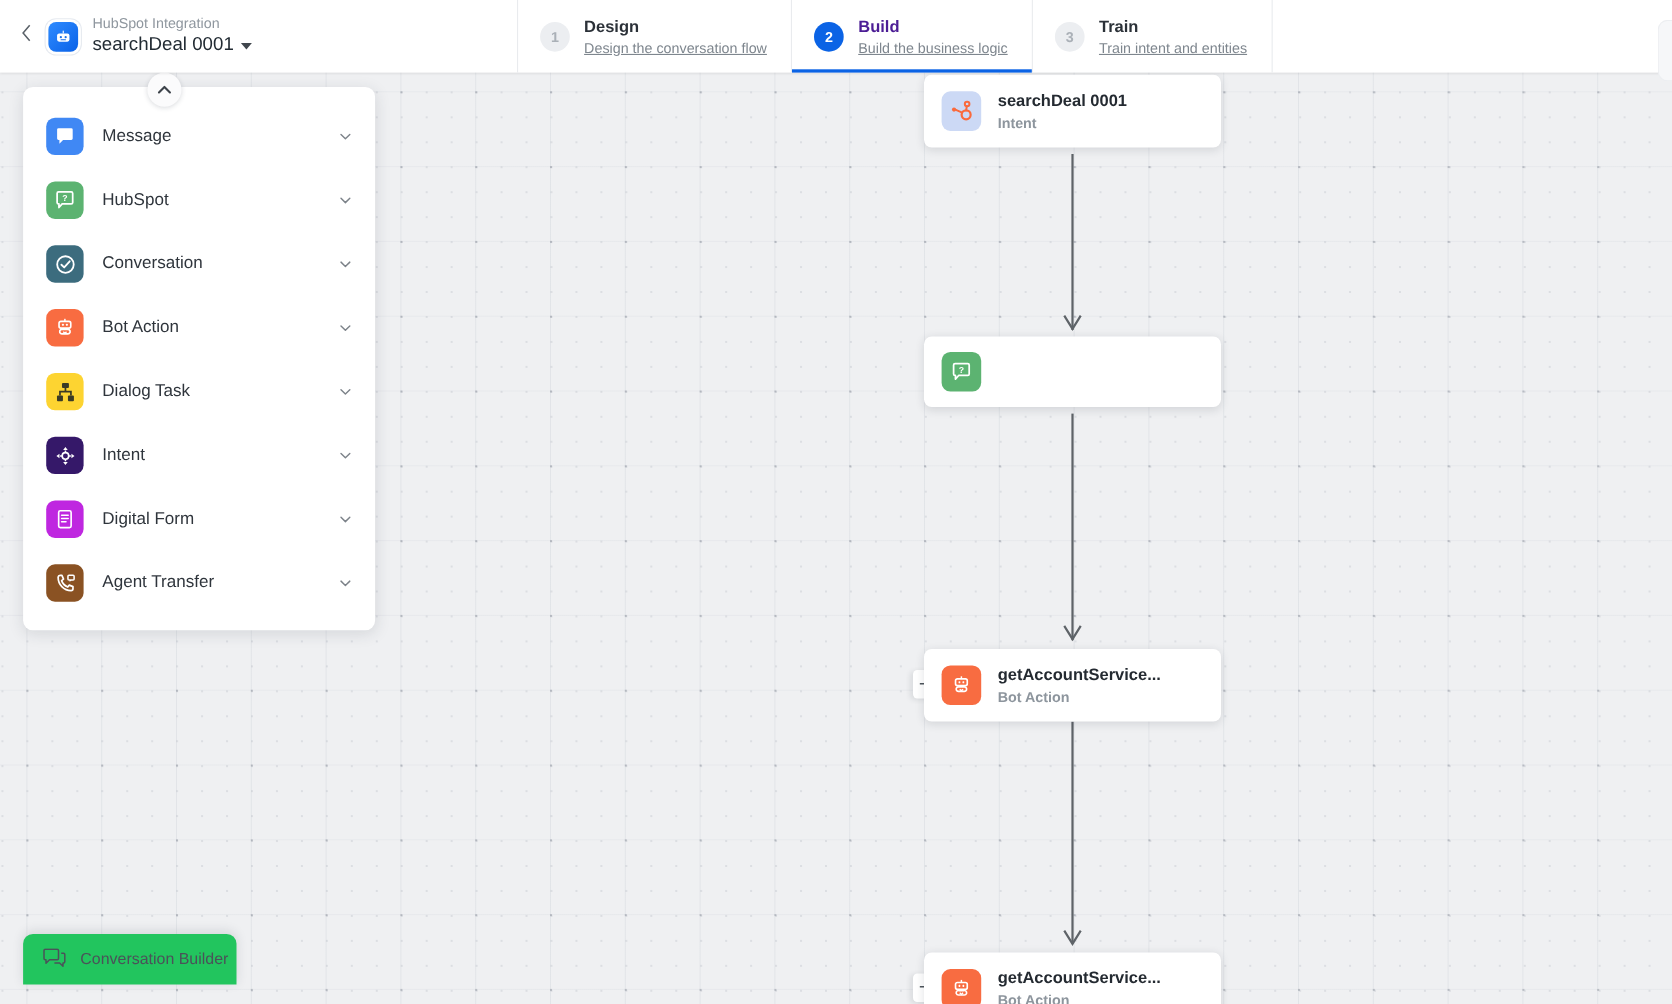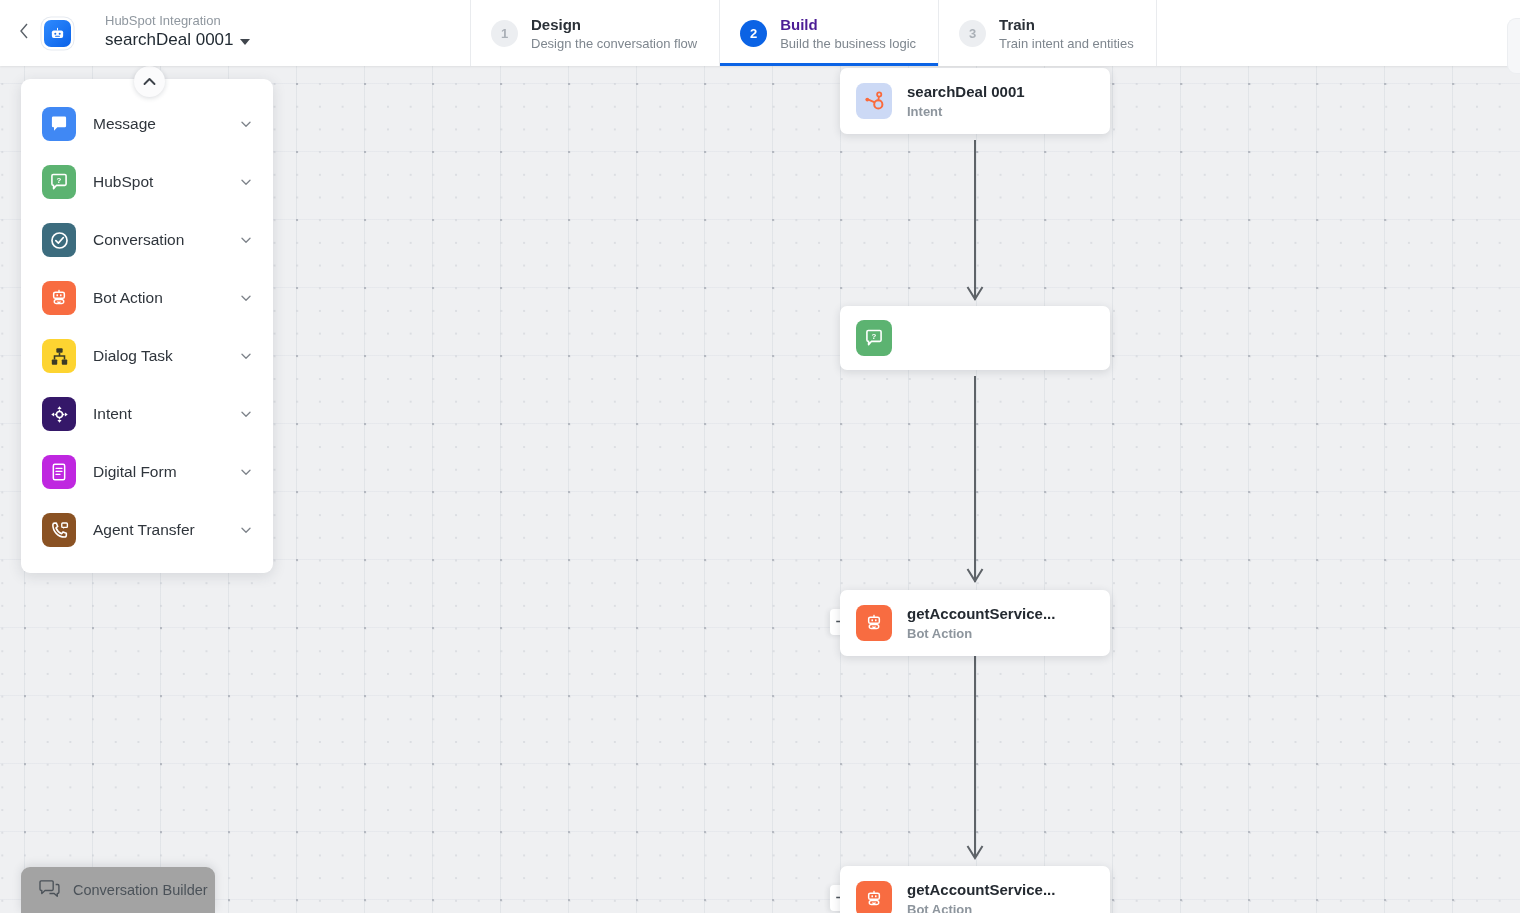--- a/index.html
+++ b/index.html
@@ -43,7 +43,7 @@
     box-shadow: 0 0 0 2.5px #ffffff, 0 0 0 3.5px #e6eaf0;
     display: flex; align-items: center; justify-content: center;
   }
-  .hdr-titles { position: absolute; left: 84px; top: 12px; margin-left: 21px; }
+  .hdr-titles { position: absolute; left: 84px; top: 12px; }
   .hdr-sub { font-size: 13px; color: #8f979f; line-height: 17px; }
   .hdr-title {
     font-size: 17px; color: #222b33; line-height: 22px;

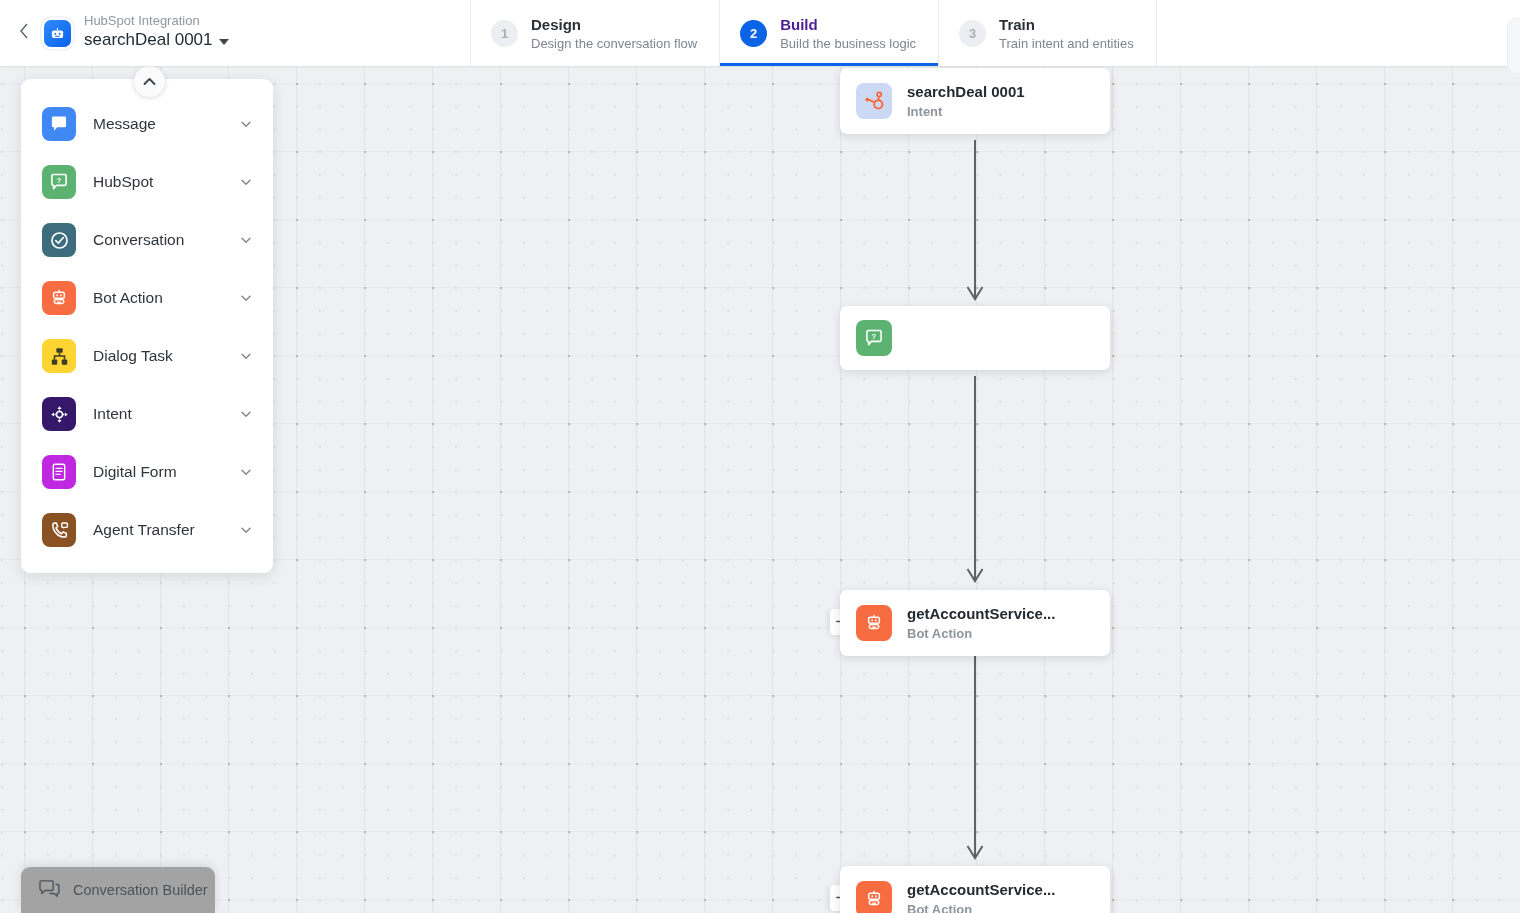--- a/index.html
+++ b/index.html
@@ -72,7 +72,7 @@
   .step .txt { display: flex; flex-direction: column; }
   .step .lbl { font-size: 15px; font-weight: bold; color: #2b3138; line-height: 19px; }
   .step.active .lbl { color: #4c1d95; }
-  .step .desc { font-size: 13px; color: #7e868e; line-height: 17px; margin-top: 1px; }
+  .step .desc { font-size: 13px; color: #7e868e; line-height: 17px; margin-top: 1px; text-decoration: underline; }
   .step.active::after {
     content: ""; position: absolute; left: 0; right: 0; bottom: 0;
     height: 3px; background: #0b63e5;

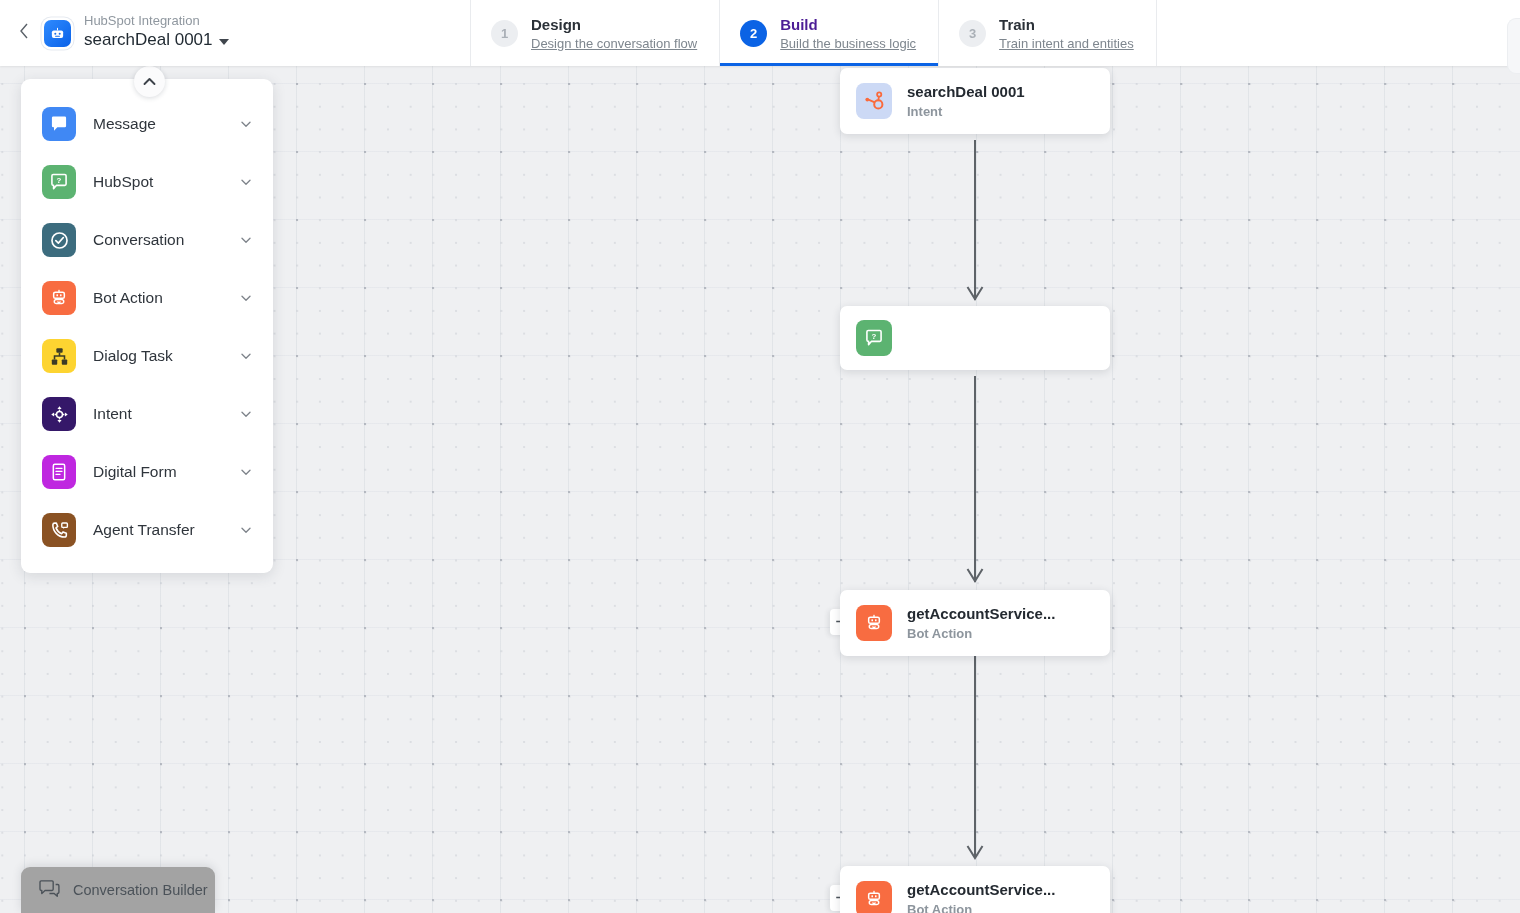--- a/index.html
+++ b/index.html
@@ -87,7 +87,7 @@
 
   
   .panel {
-    position: absolute; left: 21px; top: 79px; width: 252px;
+    position: absolute; left: 21px; top: 79px; width: 320px;
     background: #ffffff; border-radius: 9px;
     box-shadow: 0 3px 14px rgba(40,50,65,0.13);
     padding: 16px 0 14px 0; z-index: 30;

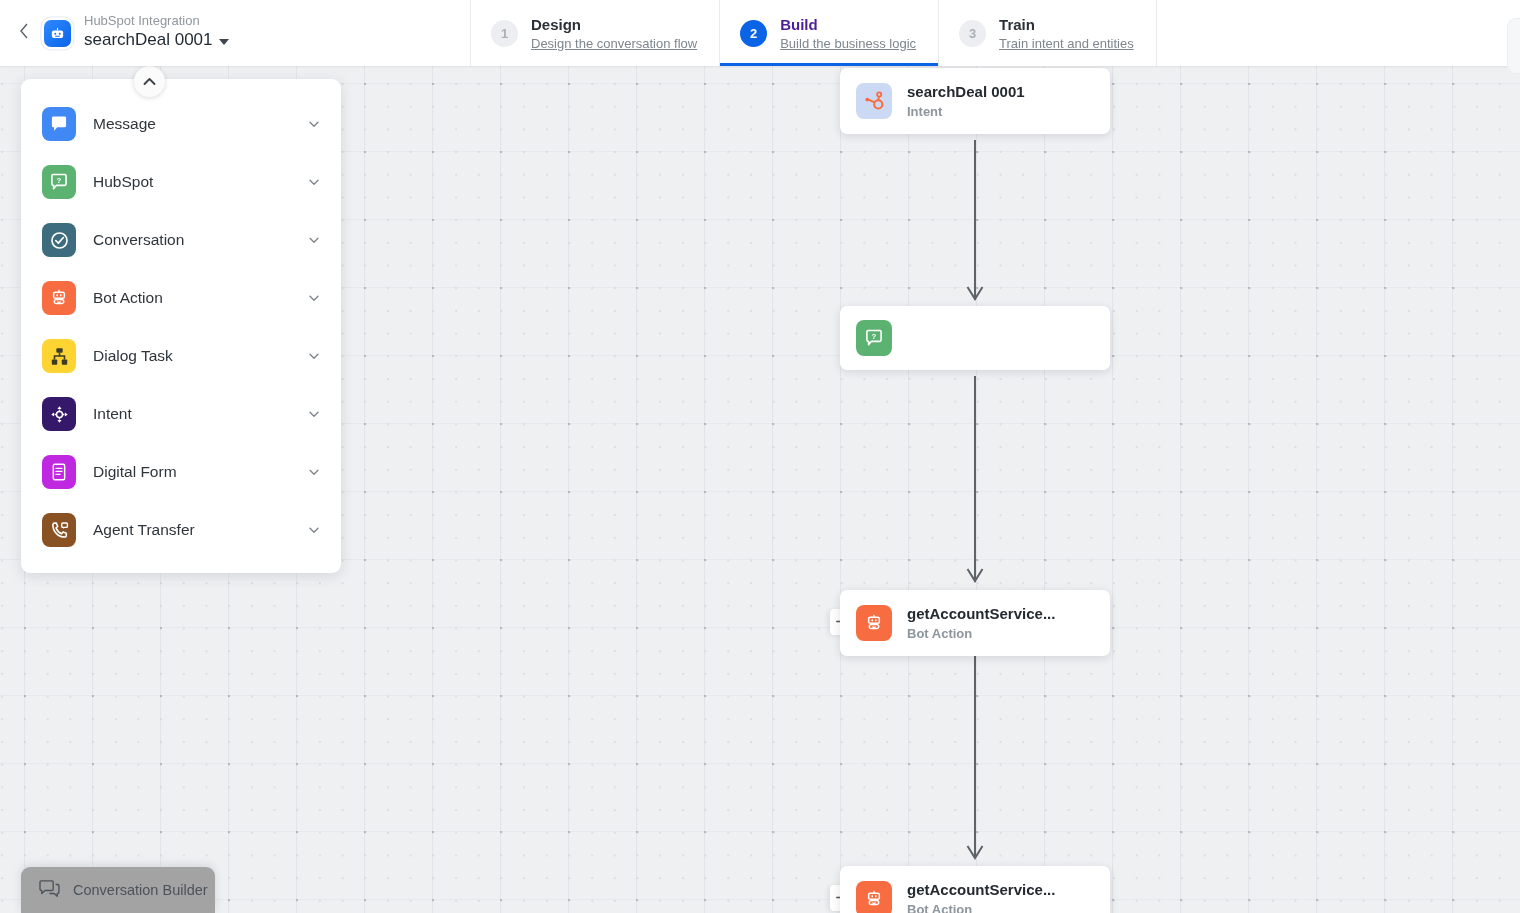--- a/index.html
+++ b/index.html
@@ -149,8 +149,8 @@
 
   
   .conv-builder {
-    position: absolute; left: 21px; bottom: 0; width: 194px; height: 46px;
-    background: #a3a3a3; border-radius: 9px 9px 0 0;
+    position: absolute; left: 21px; bottom: 18px; width: 194px; height: 46px;
+    background: #22c55e; border-radius: 9px 9px 0 0;
     box-shadow: 0 -2px 10px rgba(35,45,60,0.13);
     display: flex; align-items: center; padding-left: 18px; gap: 12px;
     z-index: 35; cursor: pointer; box-sizing: border-box;

